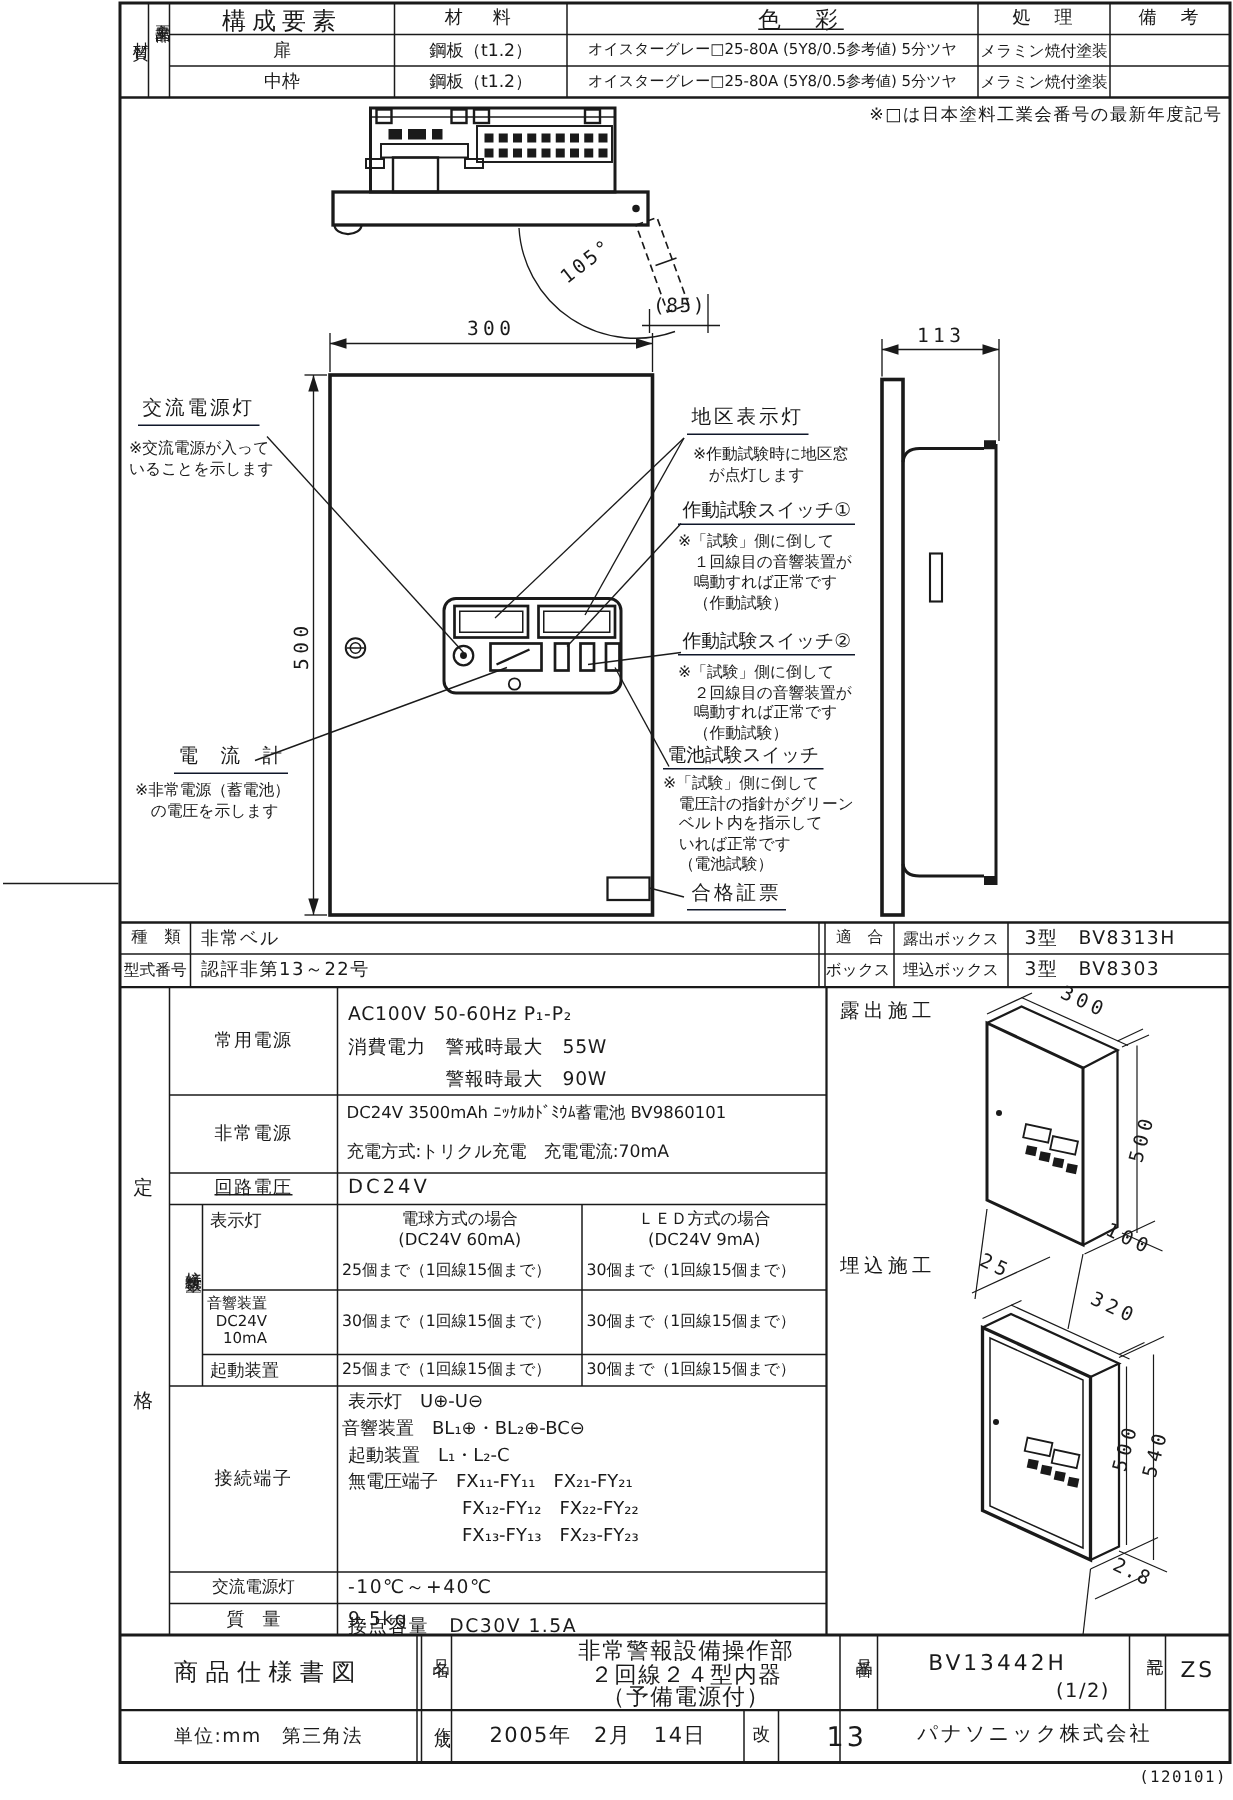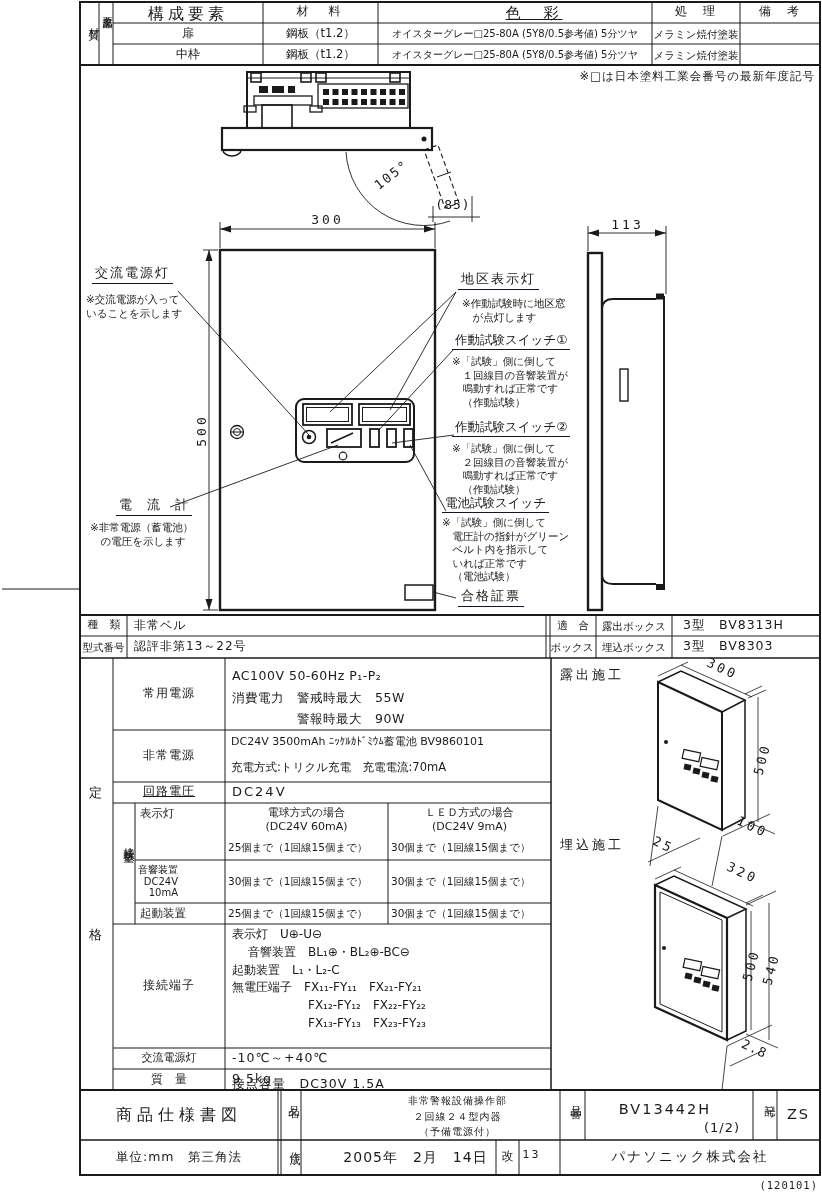--- a/index.html
+++ b/index.html
@@ -338,7 +338,7 @@
 
   <div class="t c" style="left:113px;top:979px;width:112px;font-size:12px;letter-spacing:1px;">接続端子</div>
   <div class="t" style="left:232px;top:928px;font-size:12px;">表示灯　U⊕-U⊖</div>
-  <div class="t" style="left:248px;top:946px;font-size:12px;">音響装置　BL₁⊕・BL₂⊕-BC⊖</div>
+  <div class="t" style="left:228px;top:946px;font-size:12px;">音響装置　BL₁⊕・BL₂⊕-BC⊖</div>
   <div class="t" style="left:232px;top:964px;font-size:12px;">起動装置　L₁・L₂-C</div>
   <div class="t" style="left:232px;top:981px;font-size:12px;">無電圧端子　FX₁₁-FY₁₁　FX₂₁-FY₂₁</div>
   <div class="t" style="left:308px;top:999px;font-size:12px;">FX₁₂-FY₁₂　FX₂₂-FY₂₂</div>

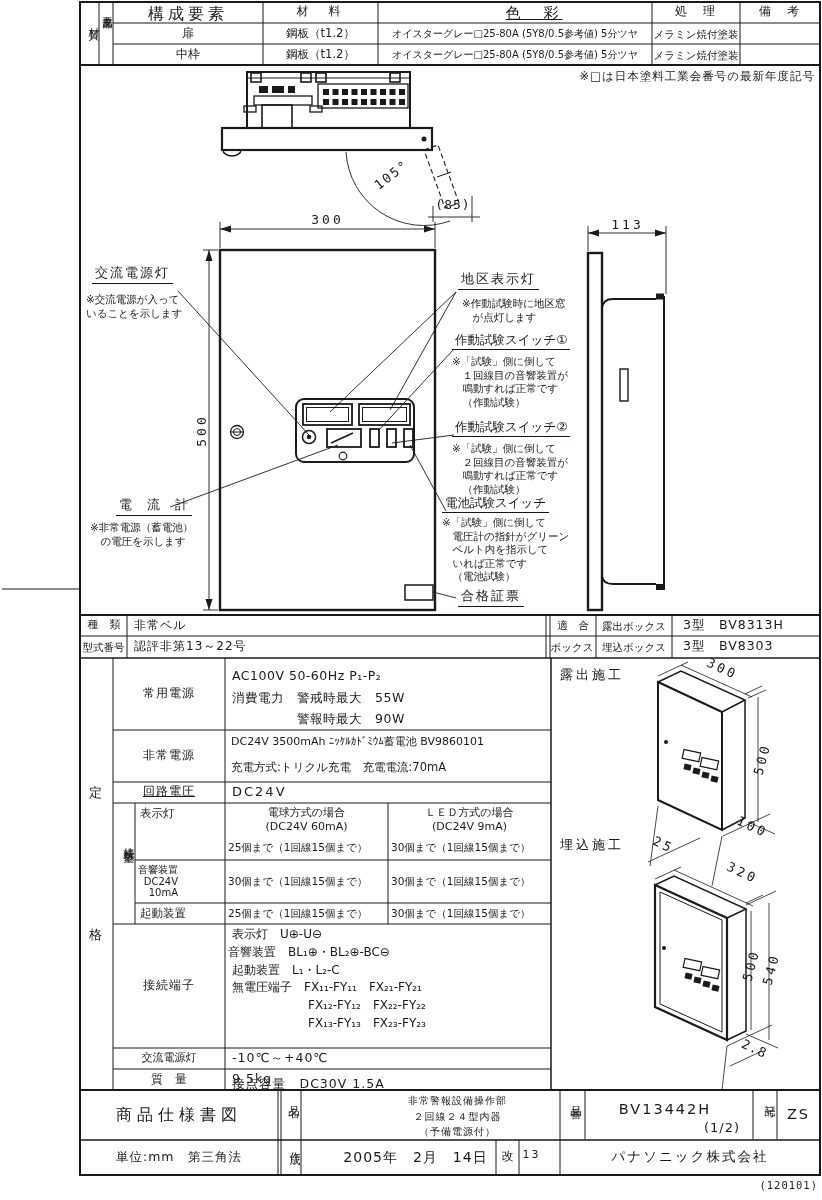--- a/index.html
+++ b/index.html
@@ -364,7 +364,7 @@
 
   <div class="t c" style="left:80px;top:1106px;width:198px;font-size:16px;letter-spacing:5px;">商品仕様書図</div>
   <div class="t vtext" style="left:282px;top:1096px;width:18px;font-size:11.5px;">品名</div>
-  <div class="t pre c" style="left:301px;top:1093px;width:313px;font-size:10px;line-height:15.5px;letter-spacing:1px;">非常警報設備操作部
+  <div class="t pre c" style="left:301px;top:1093px;width:313px;font-size:15px;line-height:15.5px;letter-spacing:1px;">非常警報設備操作部
 ２回線２４型内器
 （予備電源付）</div>
   <div class="t vtext" style="left:564px;top:1096px;width:18px;font-size:11.5px;">品番</div>

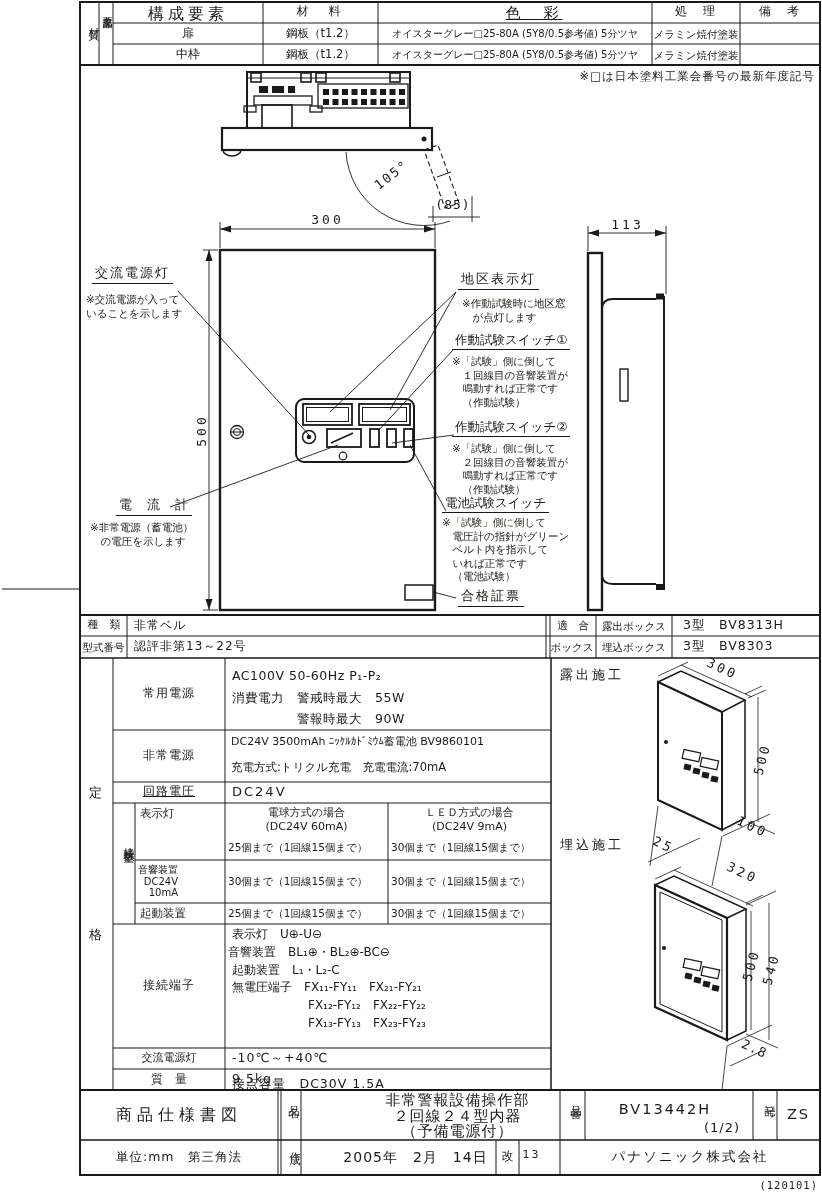--- a/index.html
+++ b/index.html
@@ -374,7 +374,7 @@
   <div class="t c" style="left:777px;top:1106px;width:43px;font-size:14.5px;letter-spacing:2px;">ZS</div>
   <div class="t c" style="left:80px;top:1150px;width:198px;font-size:12.5px;letter-spacing:1px;">単位:mm　第三角法</div>
   <div class="t vtext" style="left:283px;top:1143px;width:17px;font-size:11px;">作成</div>
-  <div class="t c" style="left:301px;top:1149px;width:195px;font-size:14px;letter-spacing:1px;padding-left:17px;">2005年　2月　14日</div>
+  <div class="t c" style="left:301px;top:1149px;width:195px;font-size:14px;letter-spacing:1px;">2005年　2月　14日</div>
   <div class="t c" style="left:496px;top:1150px;width:23px;font-size:12px;">改</div>
   <div class="t c" style="left:511px;top:1149px;width:41px;font-size:11px;letter-spacing:2px;">13</div>
   <div class="t c" style="left:560px;top:1149px;width:260px;font-size:13.5px;letter-spacing:2px;">パナソニック株式会社</div>

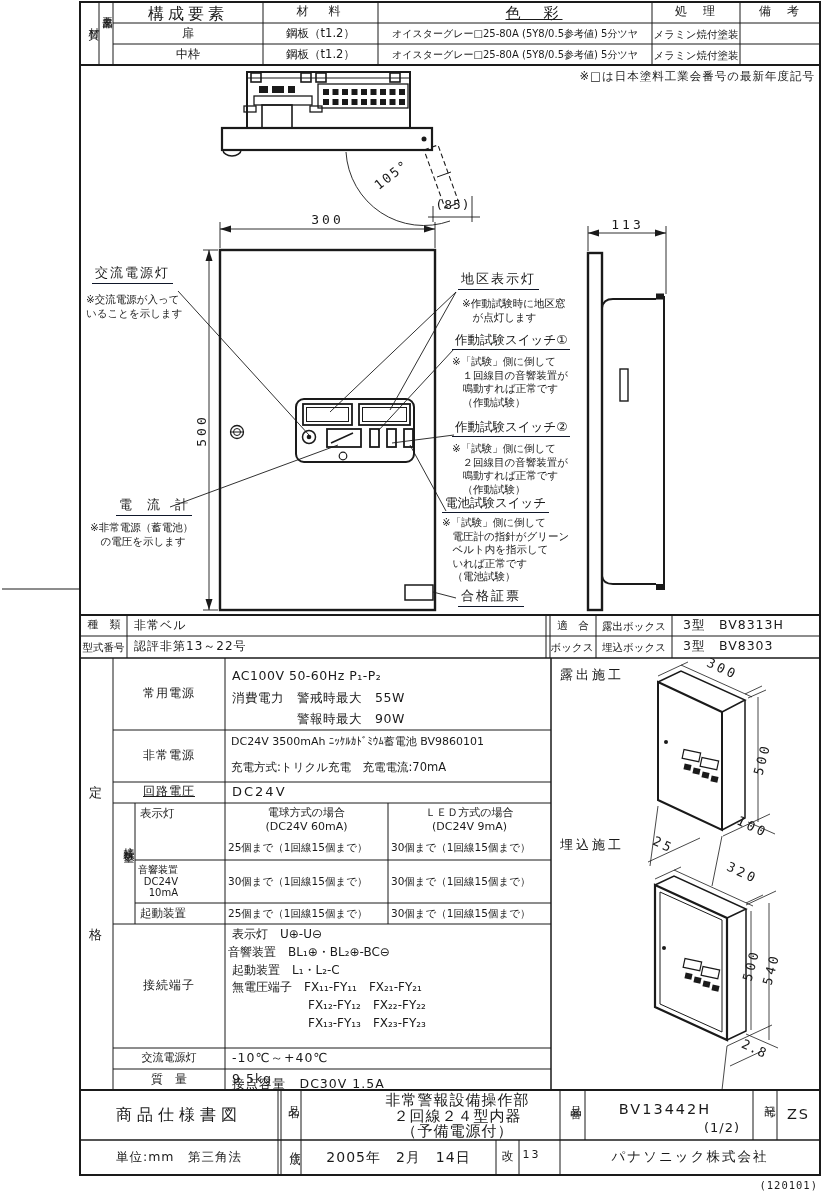--- a/index.html
+++ b/index.html
@@ -376,7 +376,7 @@
   <div class="t vtext" style="left:283px;top:1143px;width:17px;font-size:11px;">作成</div>
   <div class="t c" style="left:301px;top:1149px;width:195px;font-size:14px;letter-spacing:1px;">2005年　2月　14日</div>
   <div class="t c" style="left:496px;top:1150px;width:23px;font-size:12px;">改</div>
-  <div class="t c" style="left:511px;top:1149px;width:41px;font-size:11px;letter-spacing:2px;">13</div>
+  <div class="t c" style="left:544px;top:1149px;width:41px;font-size:18px;letter-spacing:2px;">13</div>
   <div class="t c" style="left:560px;top:1149px;width:260px;font-size:13.5px;letter-spacing:2px;">パナソニック株式会社</div>
   <div class="t r mono" style="left:660px;top:1179px;width:158px;font-size:10.5px;letter-spacing:1px;">(120101)</div>
 

